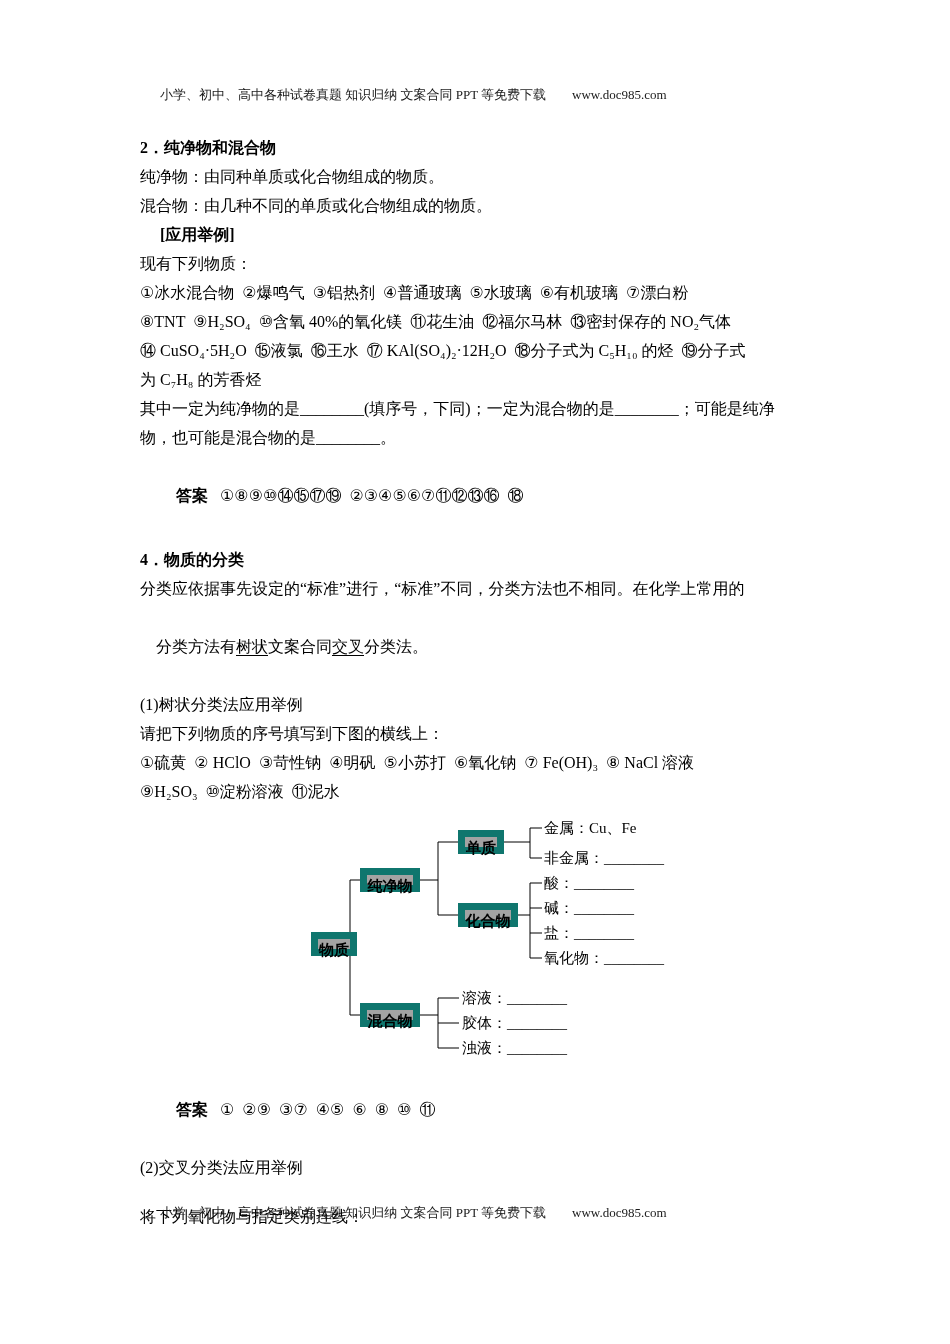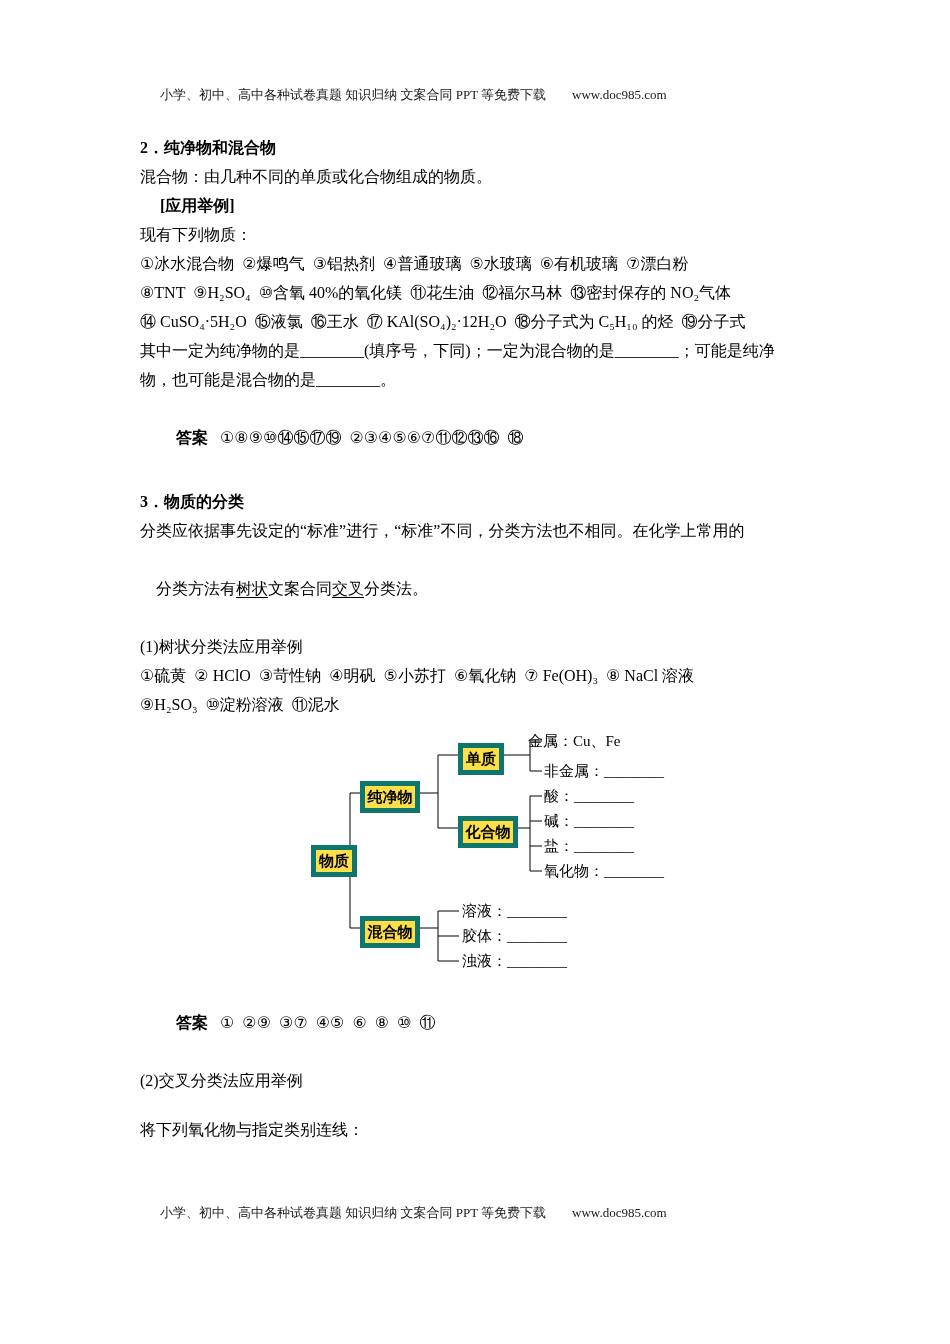--- a/index.html
+++ b/index.html
@@ -52,6 +52,7 @@
 <div class="content">
 
   <div class="line heading">2．纯净物和混合物</div>
+  <div class="line">纯净物：由同种单质或化合物组成的物质。</div>
   <div class="line">混合物：由几种不同的单质或化合物组成的物质。</div>
   <div class="line bold">[应用举例]</div>
   <div class="line">现有下列物质：</div>

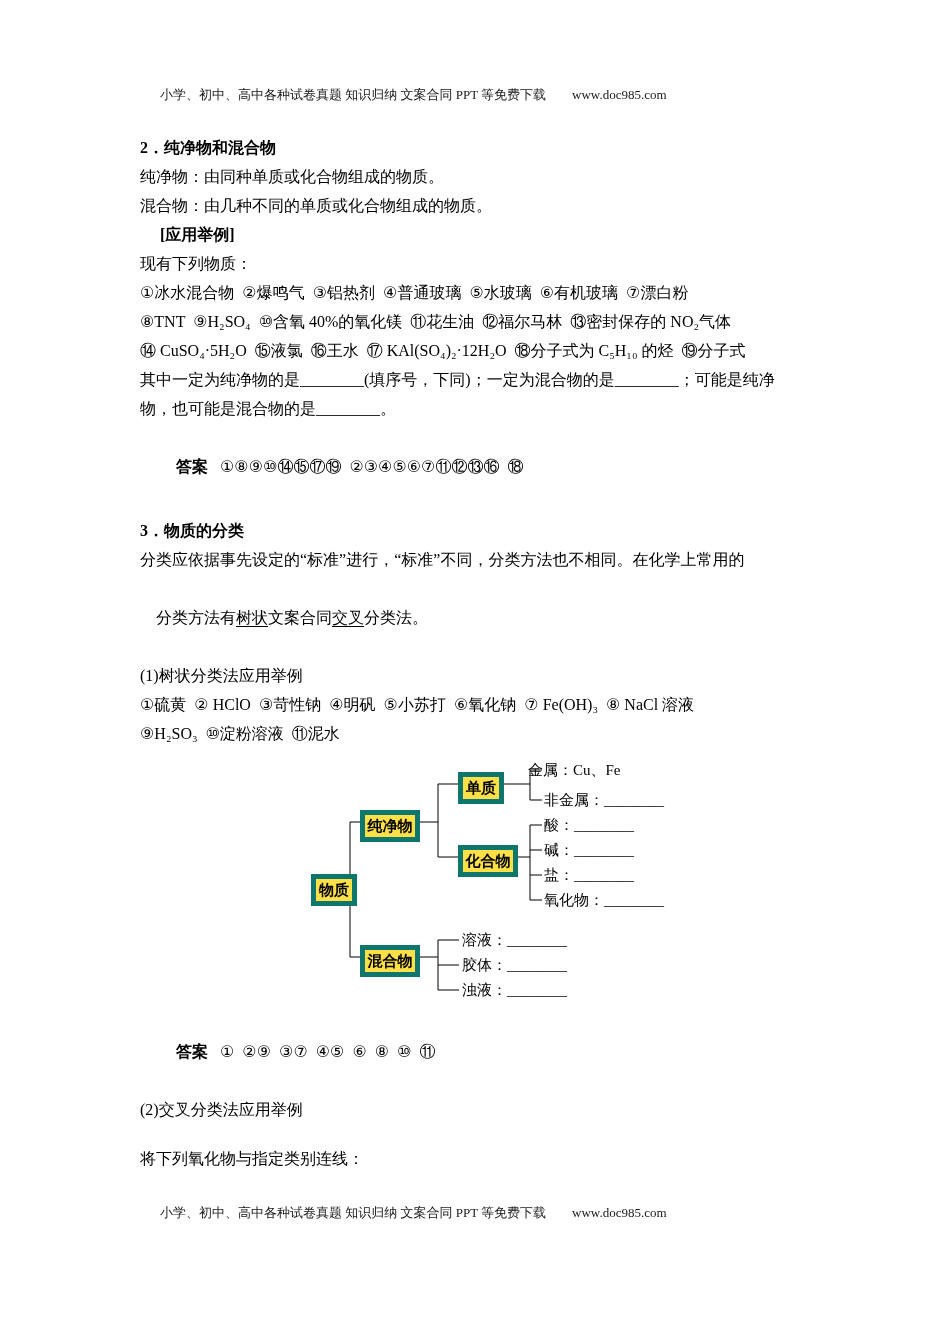--- a/index.html
+++ b/index.html
@@ -59,6 +59,7 @@
   <div class="line">①冰水混合物  ②爆鸣气  ③铝热剂  ④普通玻璃  ⑤水玻璃  ⑥有机玻璃  ⑦漂白粉</div>
   <div class="line">⑧TNT  ⑨H₂SO₄  ⑩含氧 40%的氧化镁  ⑪花生油  ⑫福尔马林  ⑬密封保存的 NO₂气体</div>
   <div class="line">⑭ CuSO₄·5H₂O  ⑮液氯  ⑯王水  ⑰ KAl(SO₄)₂·12H₂O  ⑱分子式为 C₅H₁₀ 的烃  ⑲分子式</div>
+  <div class="line">为 C₇H₈ 的芳香烃</div>
   <div class="line">其中一定为纯净物的是________(填序号，下同)；一定为混合物的是________；可能是纯净</div>
   <div class="line">物，也可能是混合物的是________。</div>
   <div class="line">

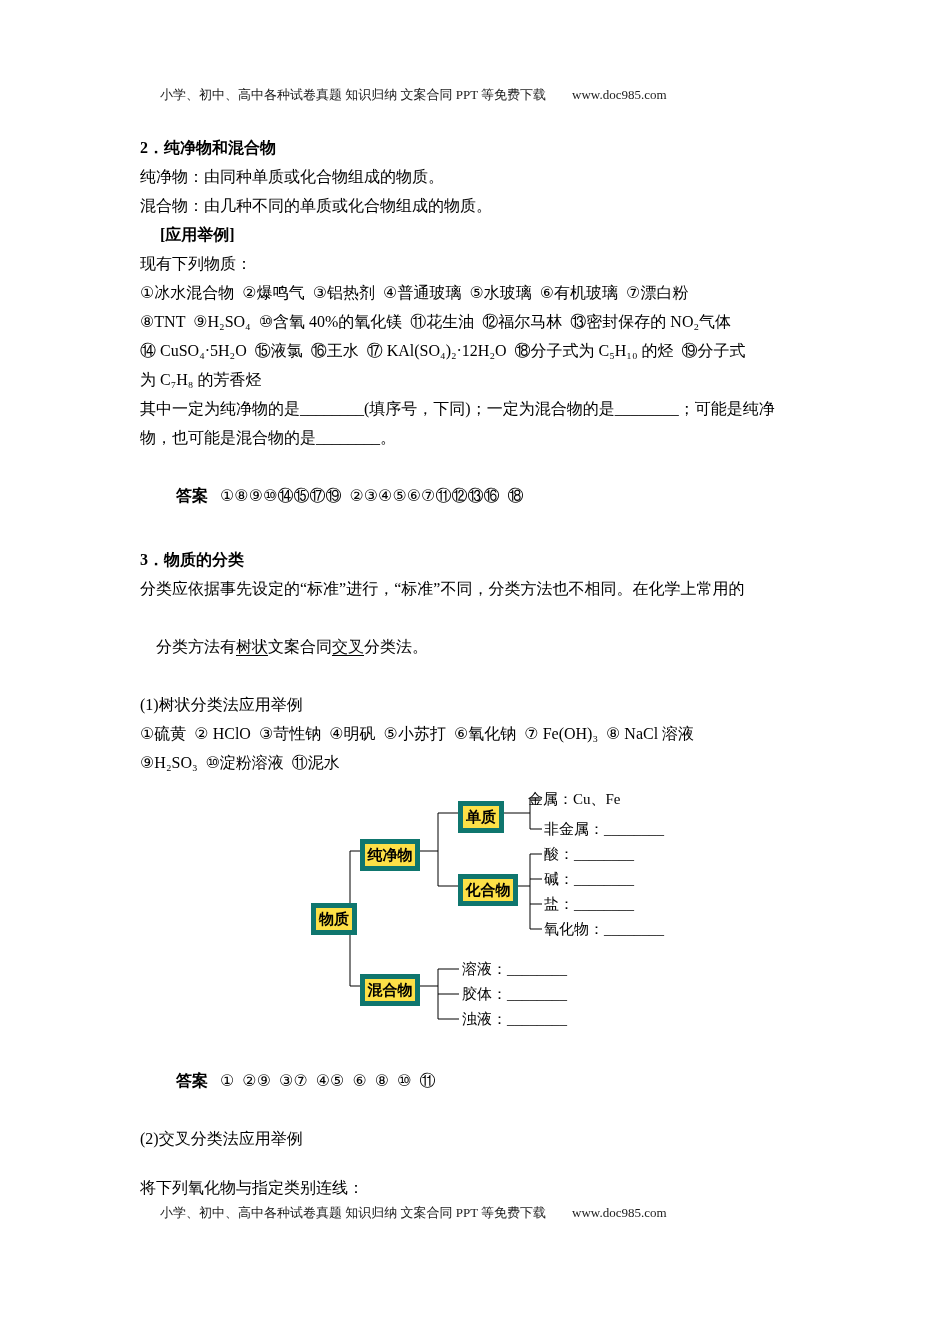--- a/index.html
+++ b/index.html
@@ -66,7 +66,7 @@
     <span class="bold">答案</span><span>   ①⑧⑨⑩⑭⑮⑰⑲  ②③④⑤⑥⑦⑪⑫⑬⑯  ⑱</span>
   </div>
 
-  <div class="line heading mt6">3．物质的分类</div>
+  <div class="line heading mt6">4．物质的分类</div>
   <div class="line">分类应依据事先设定的“标准”进行，“标准”不同，分类方法也不相同。在化学上常用的</div>
   <div class="line">
     <span>分类方法有</span><span class="u">树状</span><span>文案合同</span><span class="u">交叉</span><span>分类法。</span>

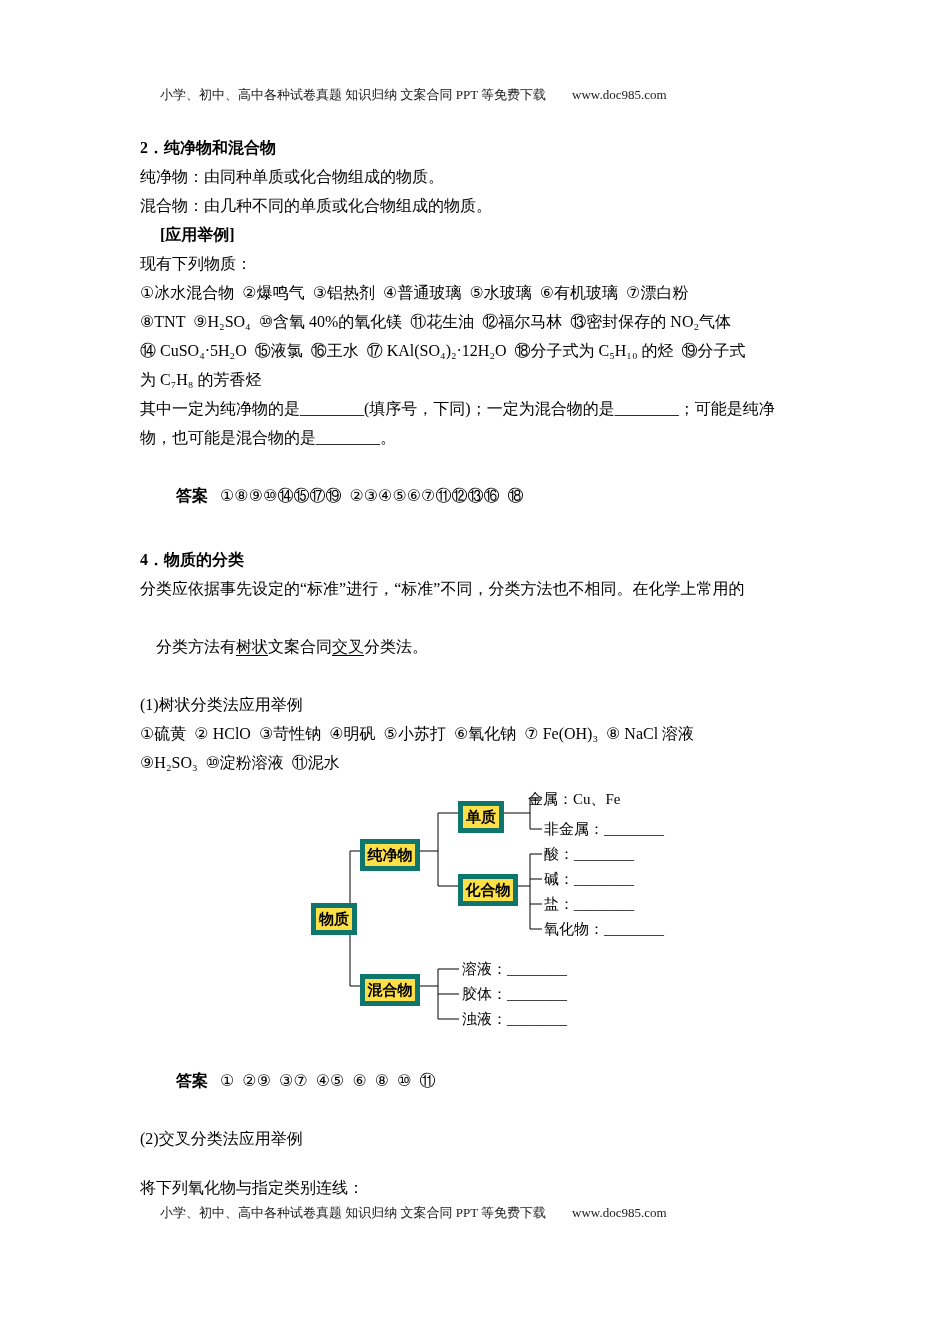--- a/index.html
+++ b/index.html
@@ -72,6 +72,7 @@
     <span>分类方法有</span><span class="u">树状</span><span>文案合同</span><span class="u">交叉</span><span>分类法。</span>
   </div>
   <div class="line">(1)树状分类法应用举例</div>
+  <div class="line">请把下列物质的序号填写到下图的横线上：</div>
   <div class="line">①硫黄  ② HClO  ③苛性钠  ④明矾  ⑤小苏打  ⑥氧化钠  ⑦ Fe(OH)₃  ⑧ NaCl 溶液</div>
   <div class="line">⑨H₂SO₃  ⑩淀粉溶液  ⑪泥水</div>
 

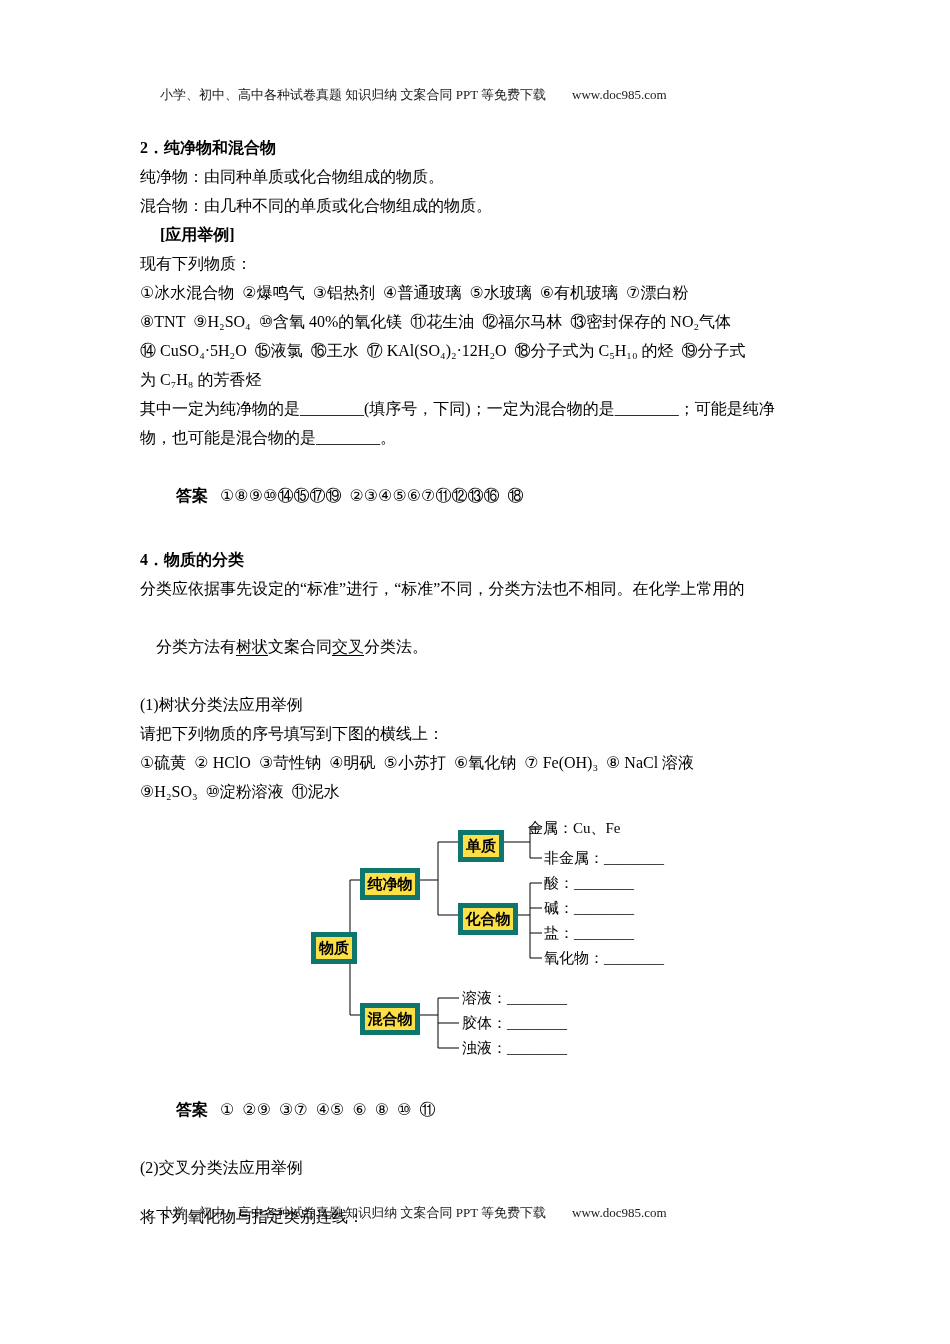--- a/index.html
+++ b/index.html
@@ -86,7 +86,7 @@
     <div class="dbox" style="left:166px;top:18px;width:46px">单质</div>
     <div class="dbox" style="left:166px;top:91px;width:60px">化合物</div>
 
-    <div class="dleaf" style="left:236px;top:6px">金属：Cu、Fe</div>
+    <div class="dleaf" style="left:252px;top:6px">金属：Cu、Fe</div>
     <div class="dleaf" style="left:252px;top:36px">非金属：________</div>
     <div class="dleaf" style="left:252px;top:61px">酸：________</div>
     <div class="dleaf" style="left:252px;top:86px">碱：________</div>

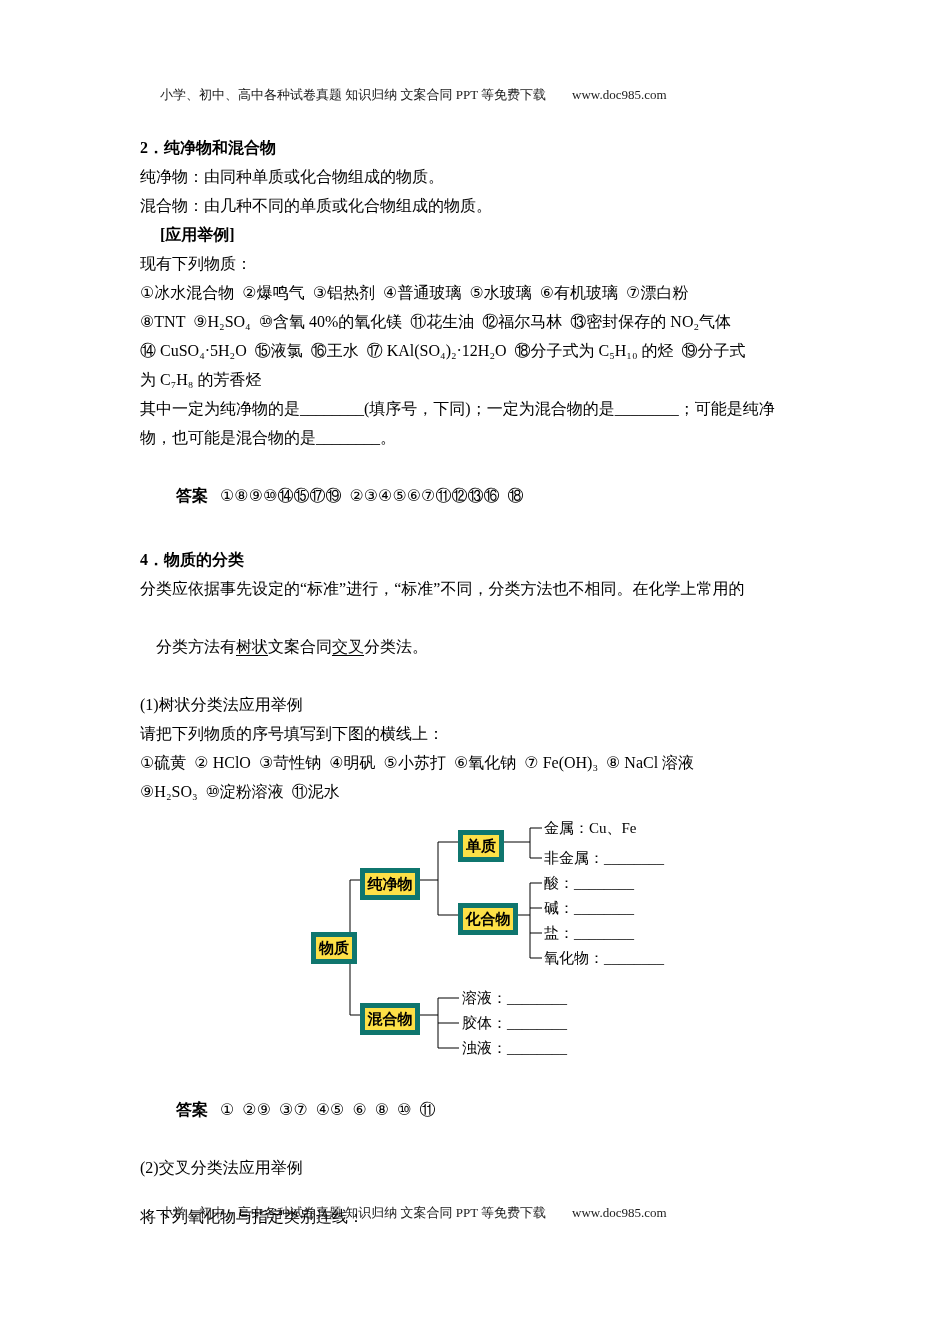--- a/index.html
+++ b/index.html
@@ -34,9 +34,9 @@
   }
   .dlines { position:absolute; left:0; top:0; }
   .dbox {
-    position:absolute; border:5px solid #0f766e; height:32px;
+    position:absolute; border:7px solid #0f766e; height:24px;
     line-height:22px; text-align:center; font-weight:bold;
-    background:#fde047; white-space:nowrap;
+    background:#a3a3a3; white-space:nowrap;
   }
   .dleaf {
     position:absolute; height:20px; line-height:20px; white-space:pre;

